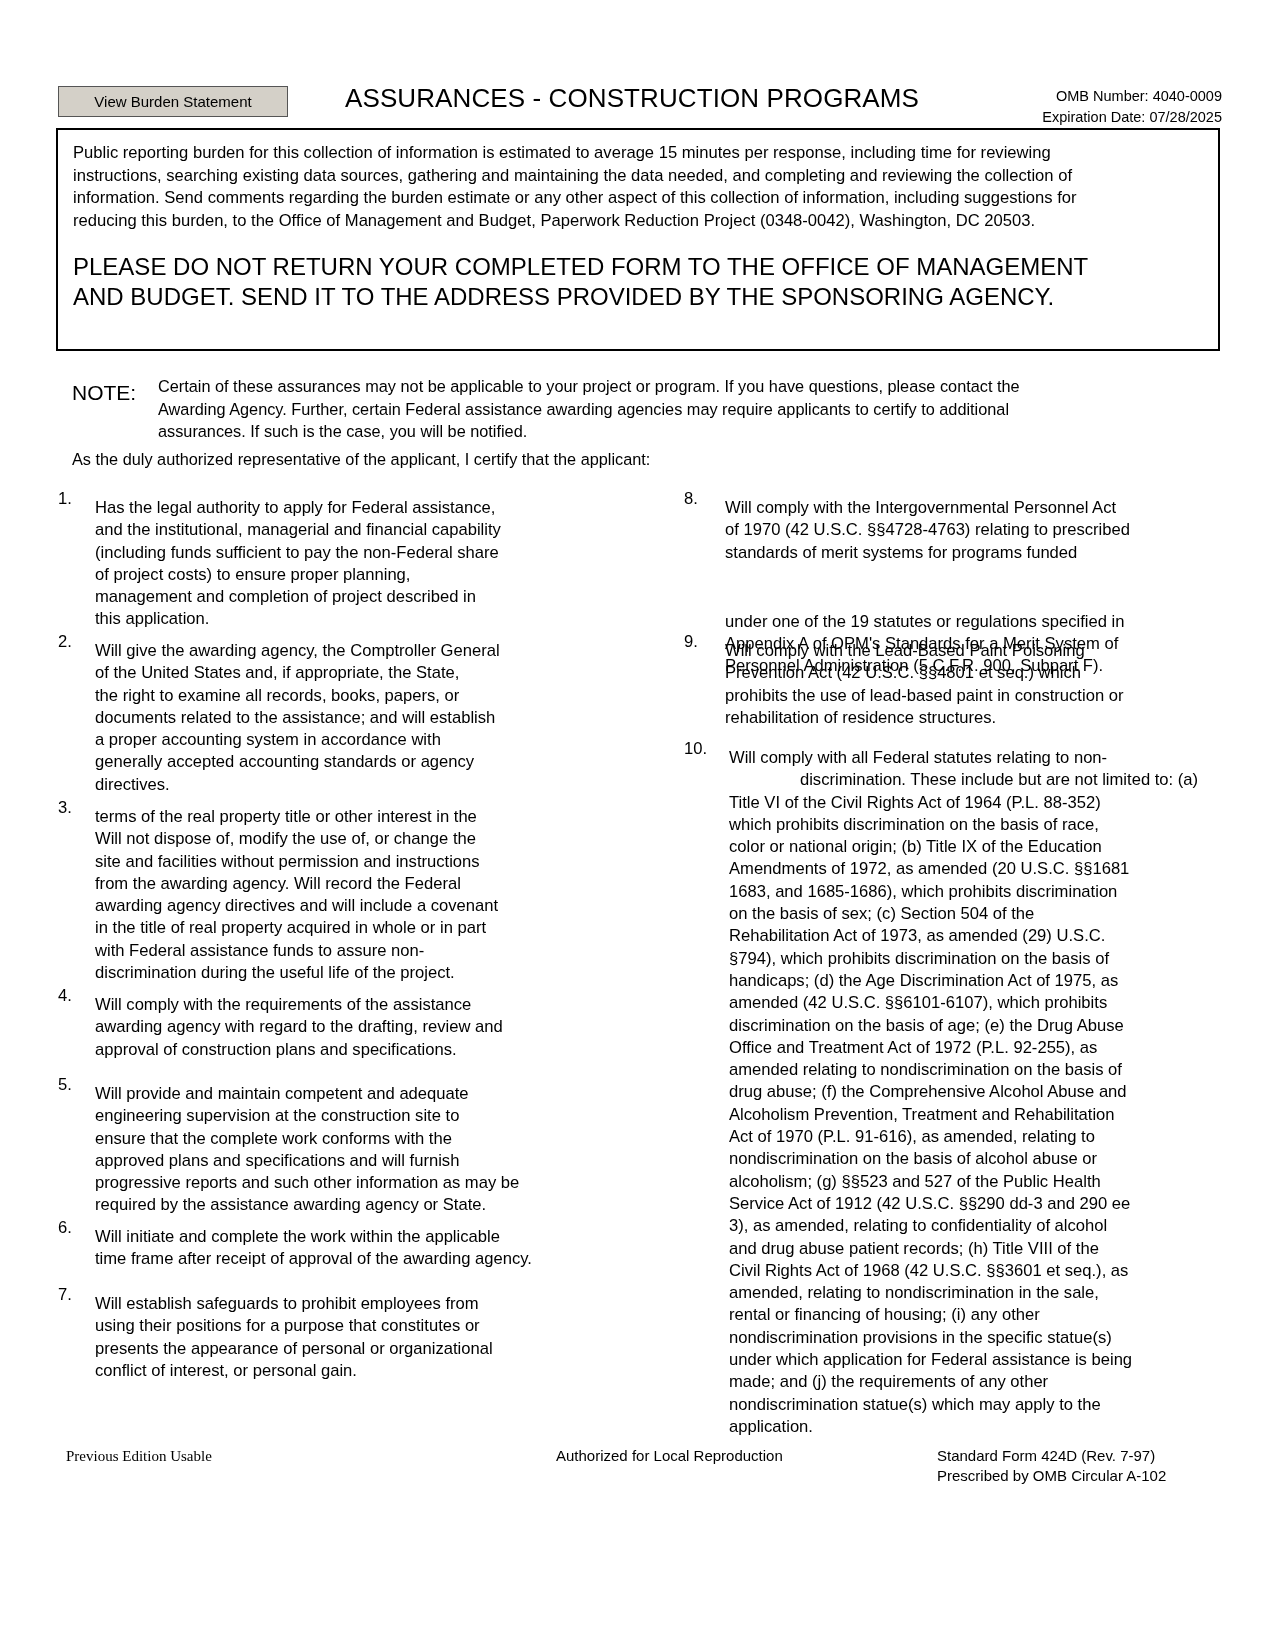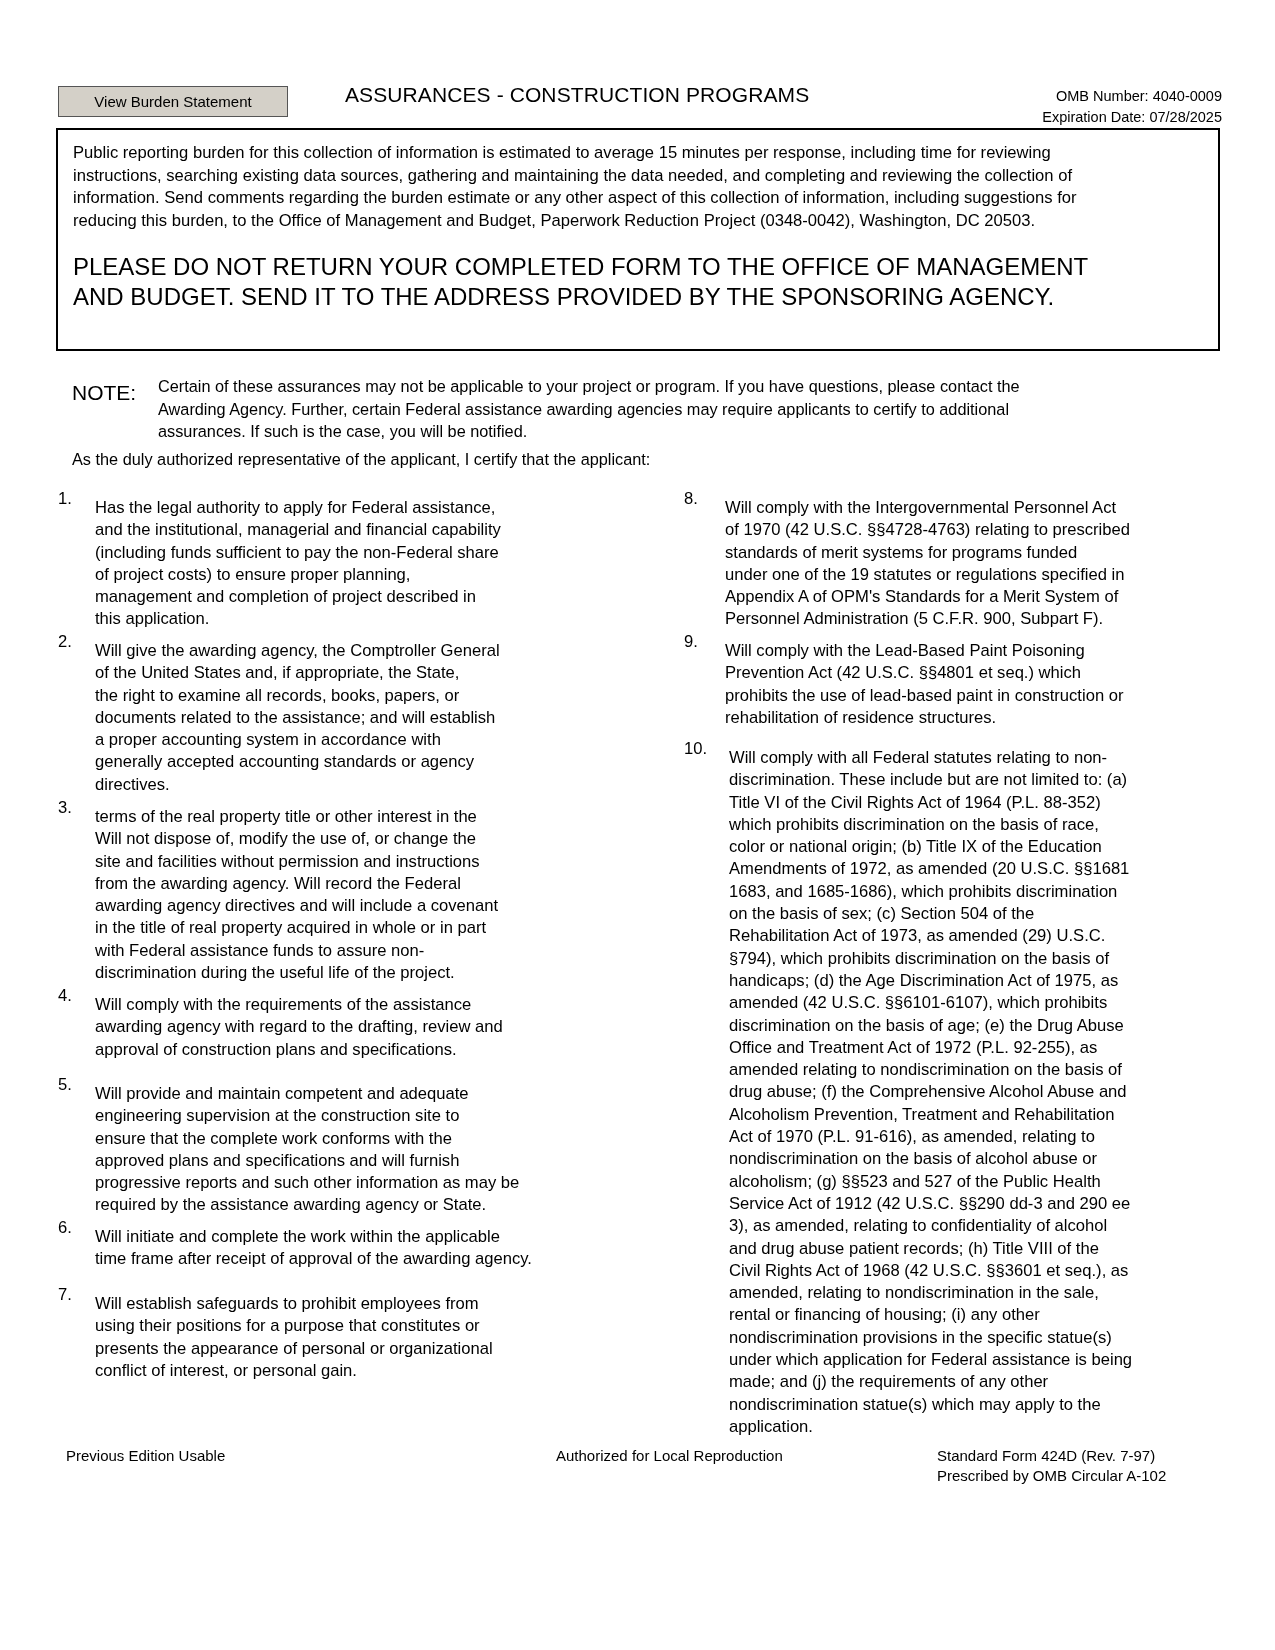--- a/index.html
+++ b/index.html
@@ -14,7 +14,7 @@
       font-size: 15px; display: flex; align-items: center; justify-content: center;
       cursor: pointer;
     }
-    #title { left: 345px; top: 83px; font-size: 21px; letter-spacing: 0.1px; }
+    #title { left: 345px; top: 83px; font-size: 26px; letter-spacing: 0.1px; }
     #omb { right: 53px; top: 86px; text-align: right; font-size: 14.5px; line-height: 21px; }
     #burden-box {
       left: 56px; top: 128px; width: 1164px; height: 223px;

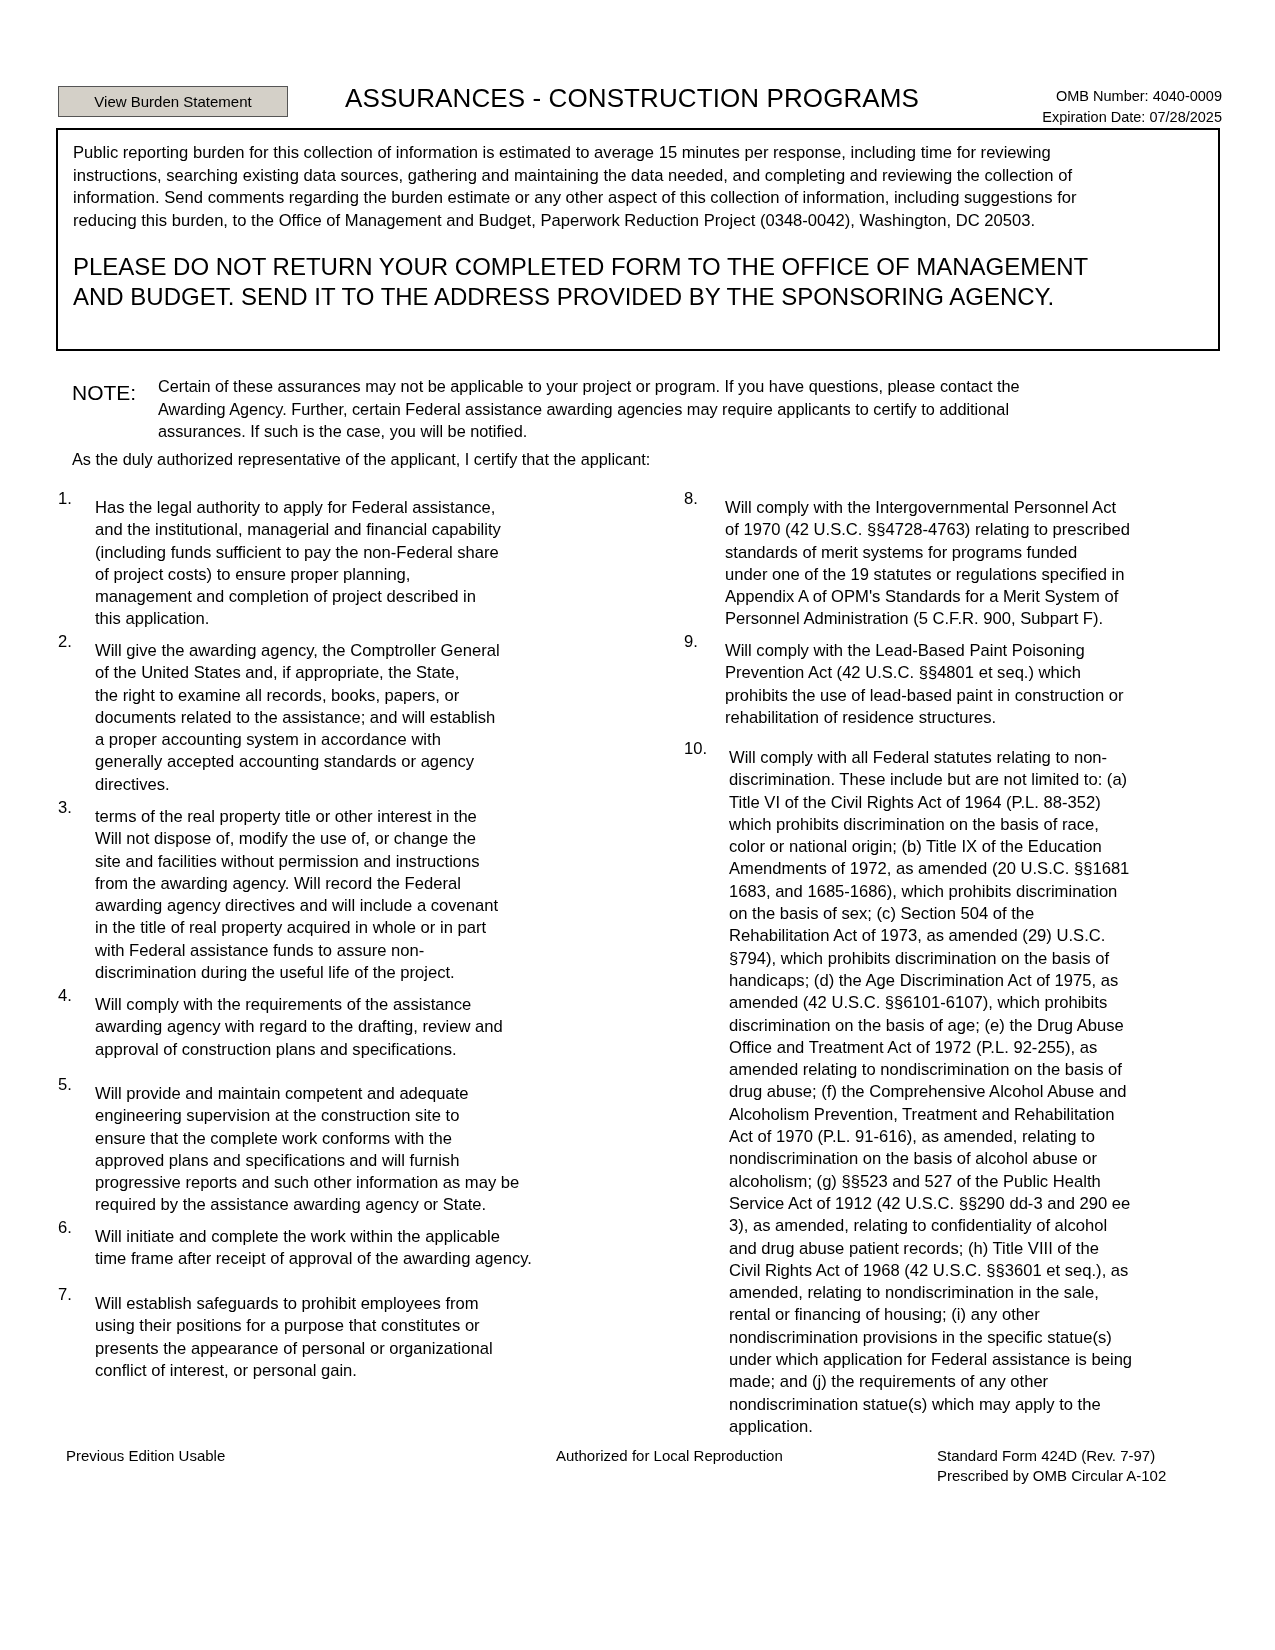--- a/index.html
+++ b/index.html
@@ -146,7 +146,7 @@
         <div style="white-space: nowrap;">Will comply with the Intergovernmental Personnel Act</div>
         <div style="white-space: nowrap;">of 1970 (42 U.S.C. §§4728-4763) relating to prescribed</div>
         <div style="white-space: nowrap;">standards of merit systems for programs funded</div>
-        <div style="white-space: nowrap;">under one of the 19 statutes or regulations specified in</div>
+        <div style="white-space: nowrap; margin-top: 47px;">under one of the 19 statutes or regulations specified in</div>
         <div style="white-space: nowrap;">Appendix A of OPM's Standards for a Merit System of</div>
         <div style="white-space: nowrap;">Personnel Administration (5 C.F.R. 900, Subpart F).</div>
       </div>

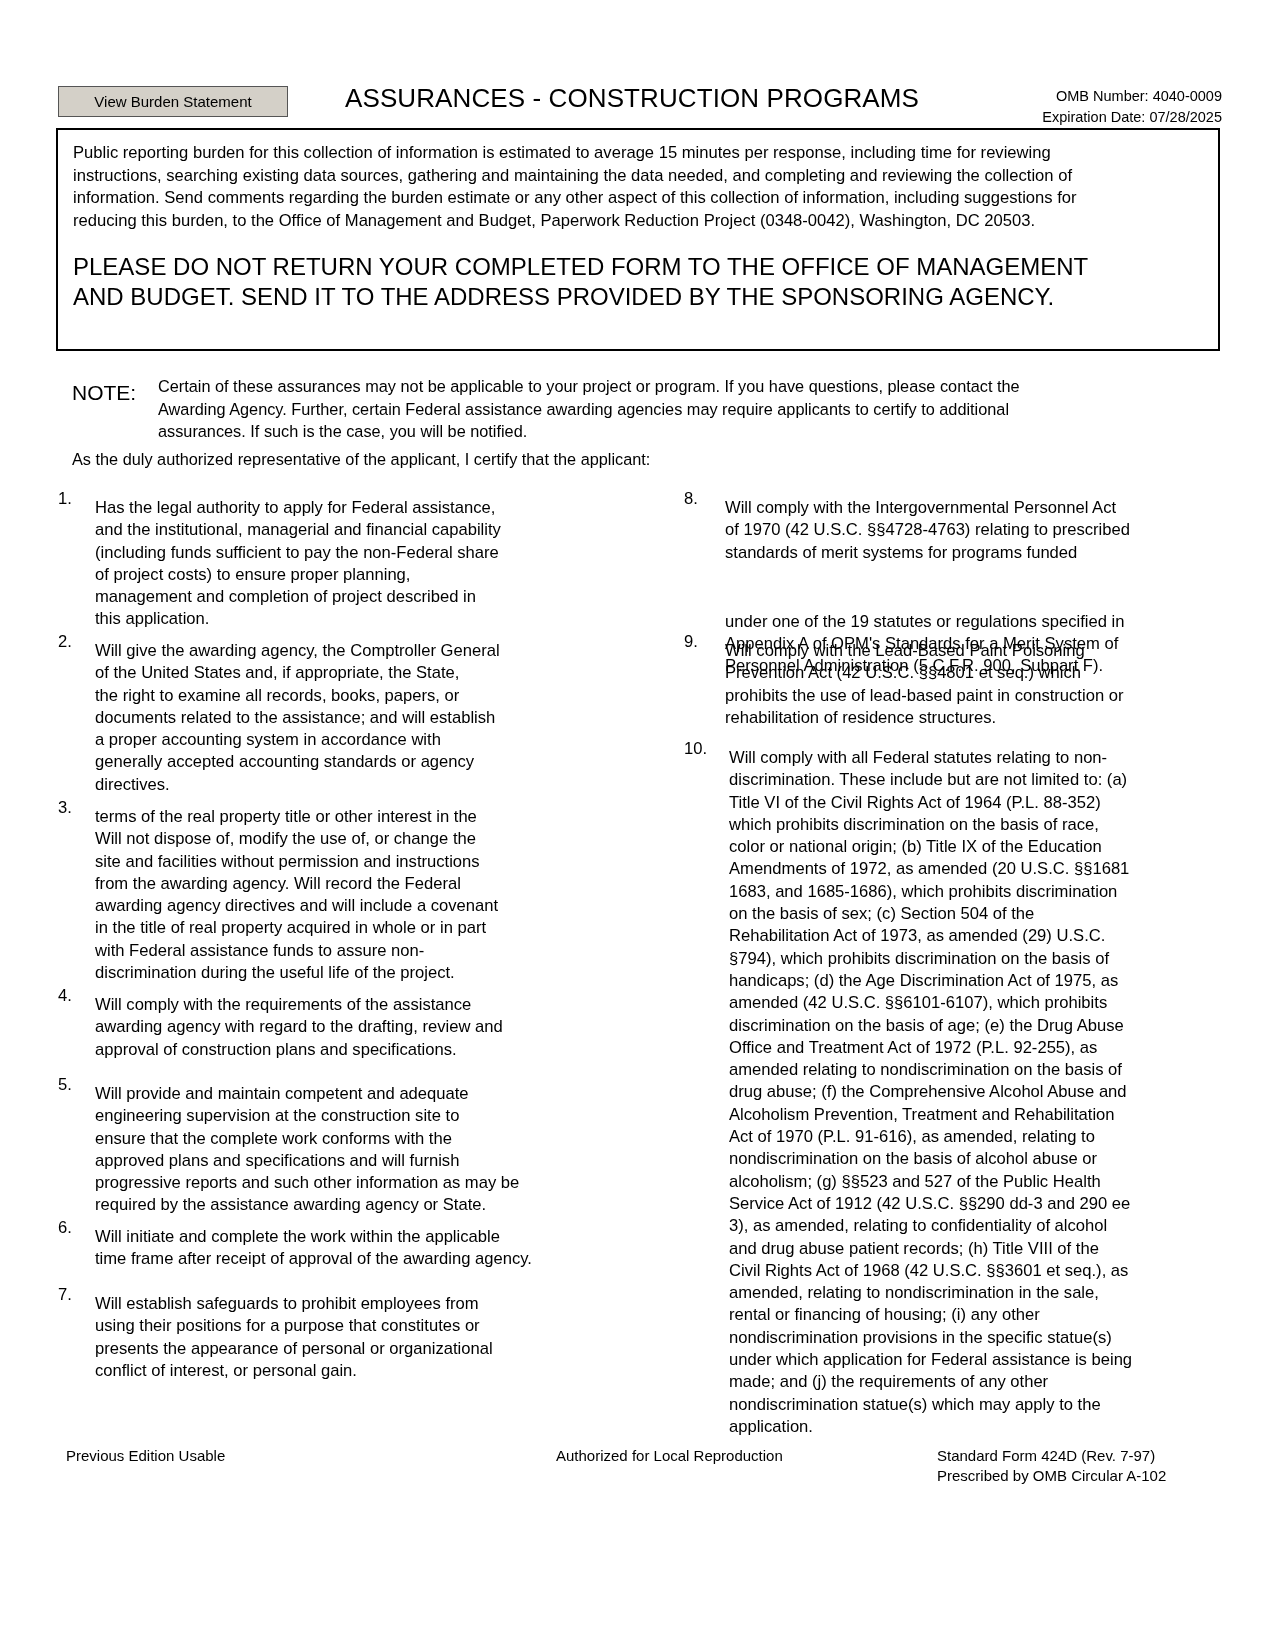--- a/index.html
+++ b/index.html
@@ -164,7 +164,7 @@
       <span class="num">10.</span>
       <div class="txt" style="left: 45px; width: 540px;">
         <div style="white-space: nowrap;">Will comply with all Federal statutes relating to non-</div>
-        <div style="white-space: nowrap;">discrimination. These include but are not limited to: (a)</div>
+        <div style="white-space: nowrap; text-align: center;">discrimination. These include but are not limited to: (a)</div>
         <div style="white-space: nowrap;">Title VI of the Civil Rights Act of 1964 (P.L. 88-352)</div>
         <div style="white-space: nowrap;">which prohibits discrimination on the basis of race,</div>
         <div style="white-space: nowrap;">color or national origin; (b) Title IX of the Education</div>

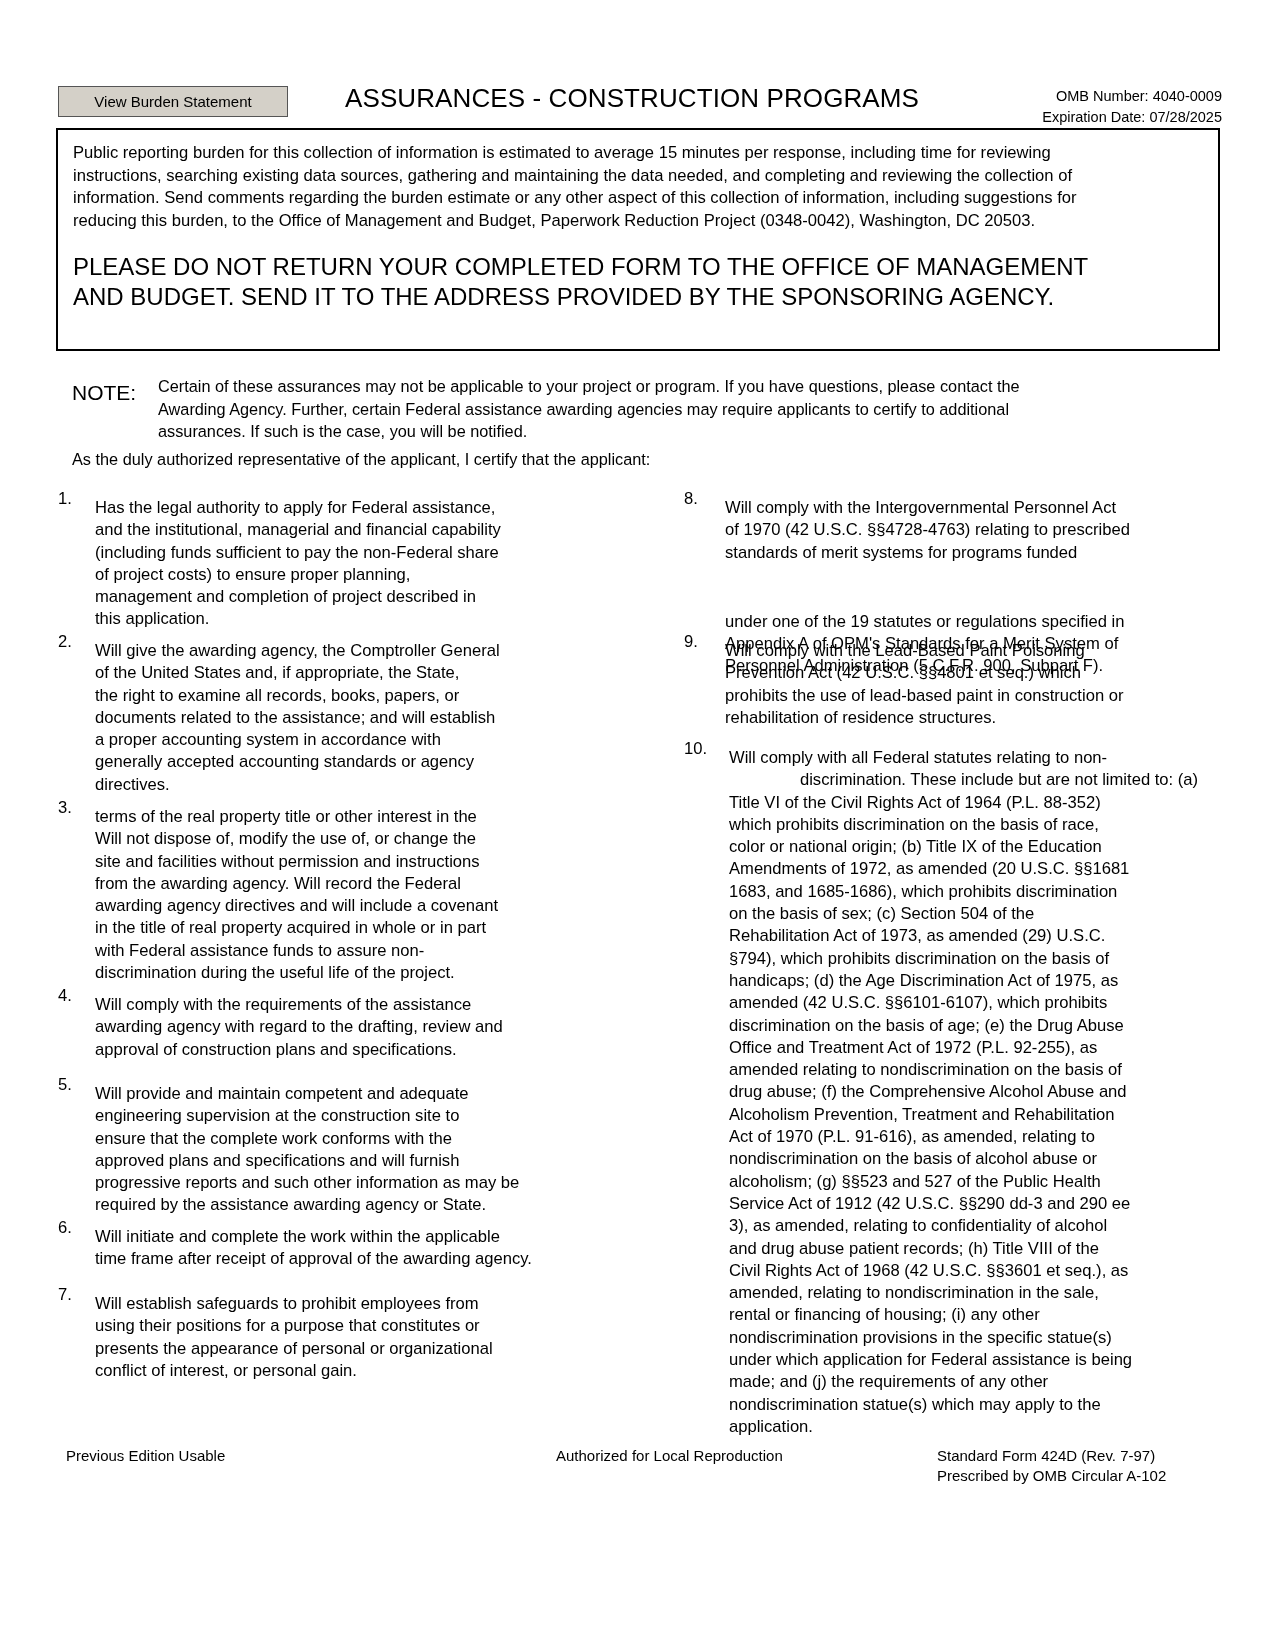--- a/index.html
+++ b/index.html
@@ -198,7 +198,7 @@
     </div>
   </div>
 
-<div class="footer" style="left:66px; top:1446px;">Previous Edition Usable</div>
+<div class="footer" style="left:66px; top:1446px;font-family:Liberation Serif, serif;">Previous Edition Usable</div>
 <div class="footer" style="left:556px; top:1446px;">Authorized for Local Reproduction</div>
 <div class="footer" style="left:937px; top:1446px;">
   <div>Standard Form 424D (Rev. 7-97)</div>

